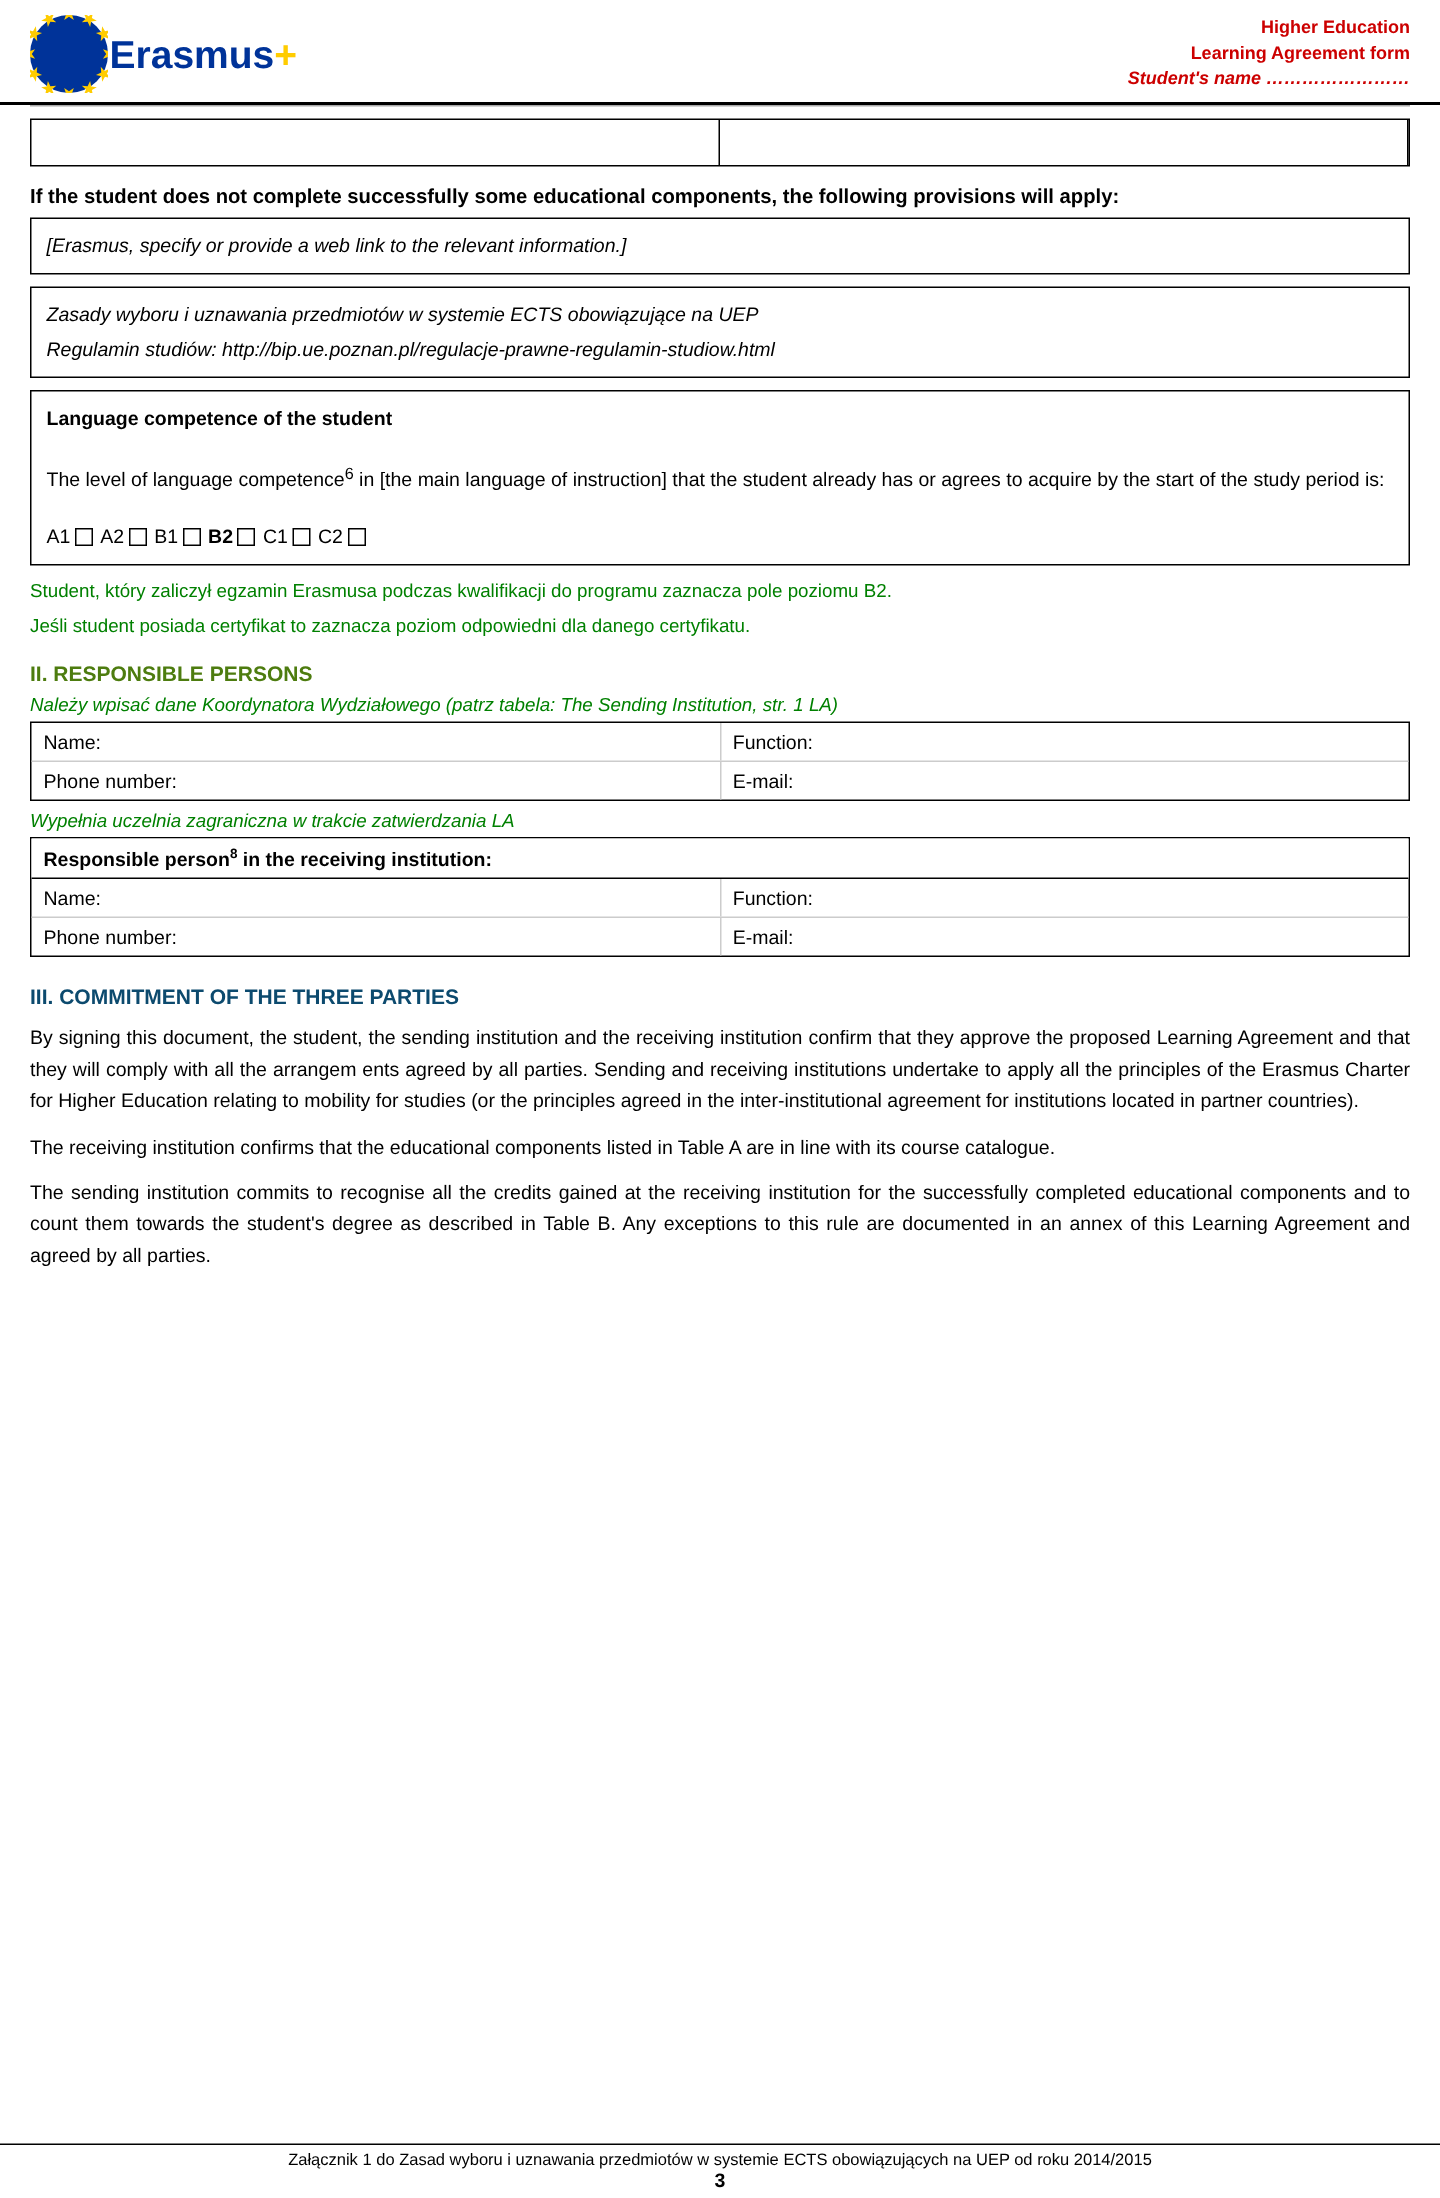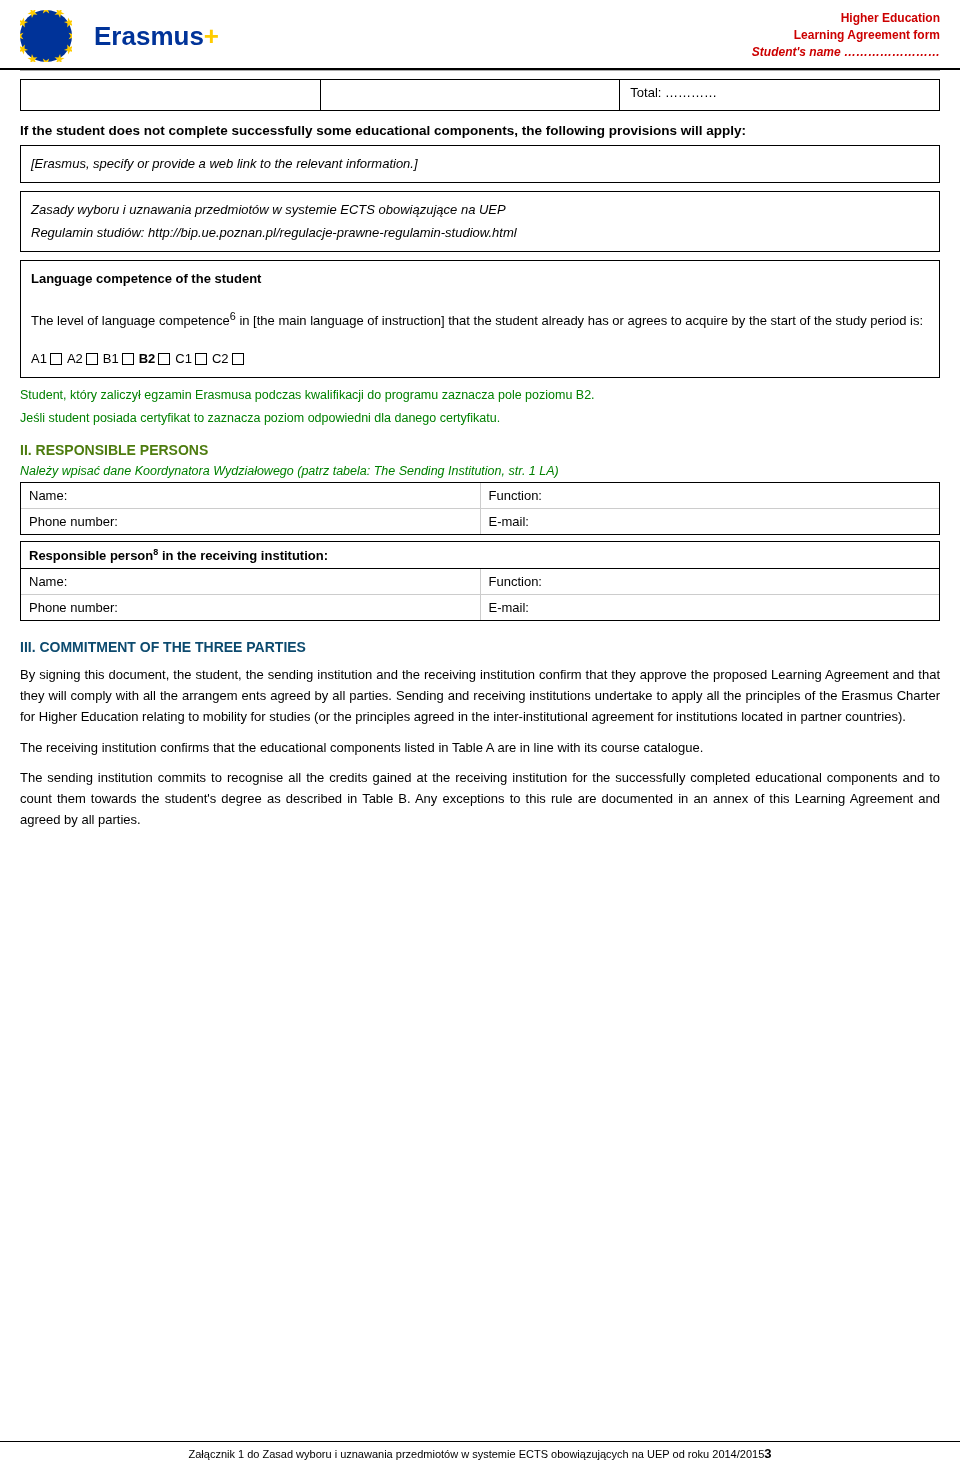--- a/index.html
+++ b/index.html
@@ -24,7 +24,7 @@
     .logo-area {
       display: flex;
       align-items: center;
-      gap: 22px;
+      gap: 1px;
     }
     .eu-star-circle {
       width: 52px;

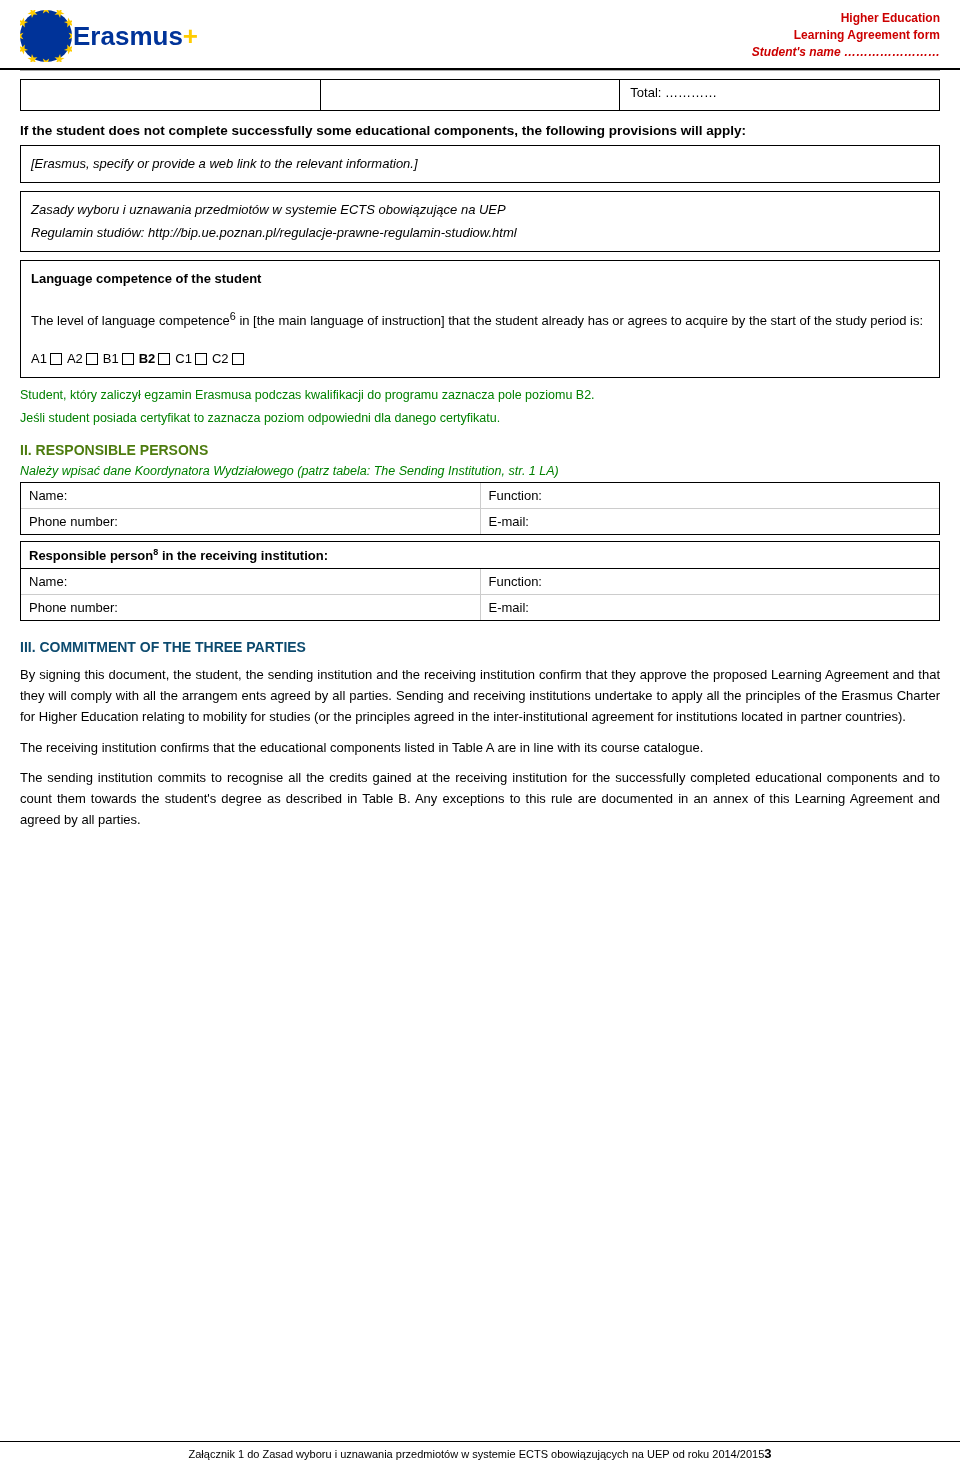--- a/index.html
+++ b/index.html
@@ -273,7 +273,6 @@
 <div class="total-row">
   <div class="total-cell-empty"></div>
   <div class="total-cell-empty2"></div>
-  <div class="total-cell-label">Total:  …………</div>
 </div>
 
 <div class="main-content">

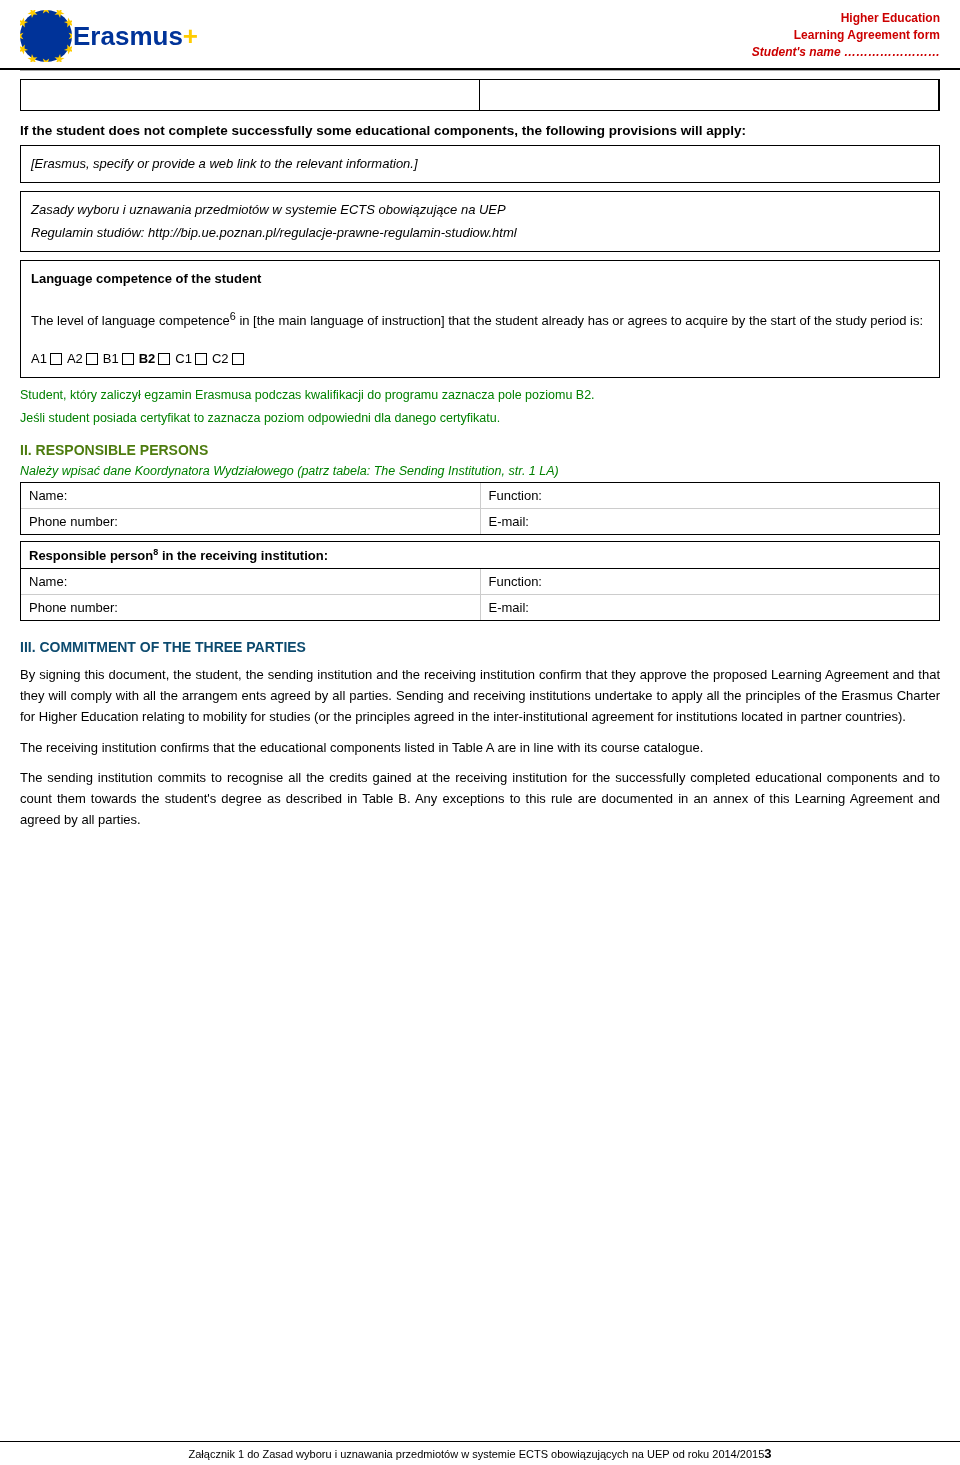--- a/index.html
+++ b/index.html
@@ -341,6 +341,7 @@
     </div>
   </div>
 
+  <p class="fill-note">Wypełnia uczelnia zagraniczna w trakcie zatwierdzania LA</p>
 
   <div class="resp-table">
     <div class="resp-table-header">

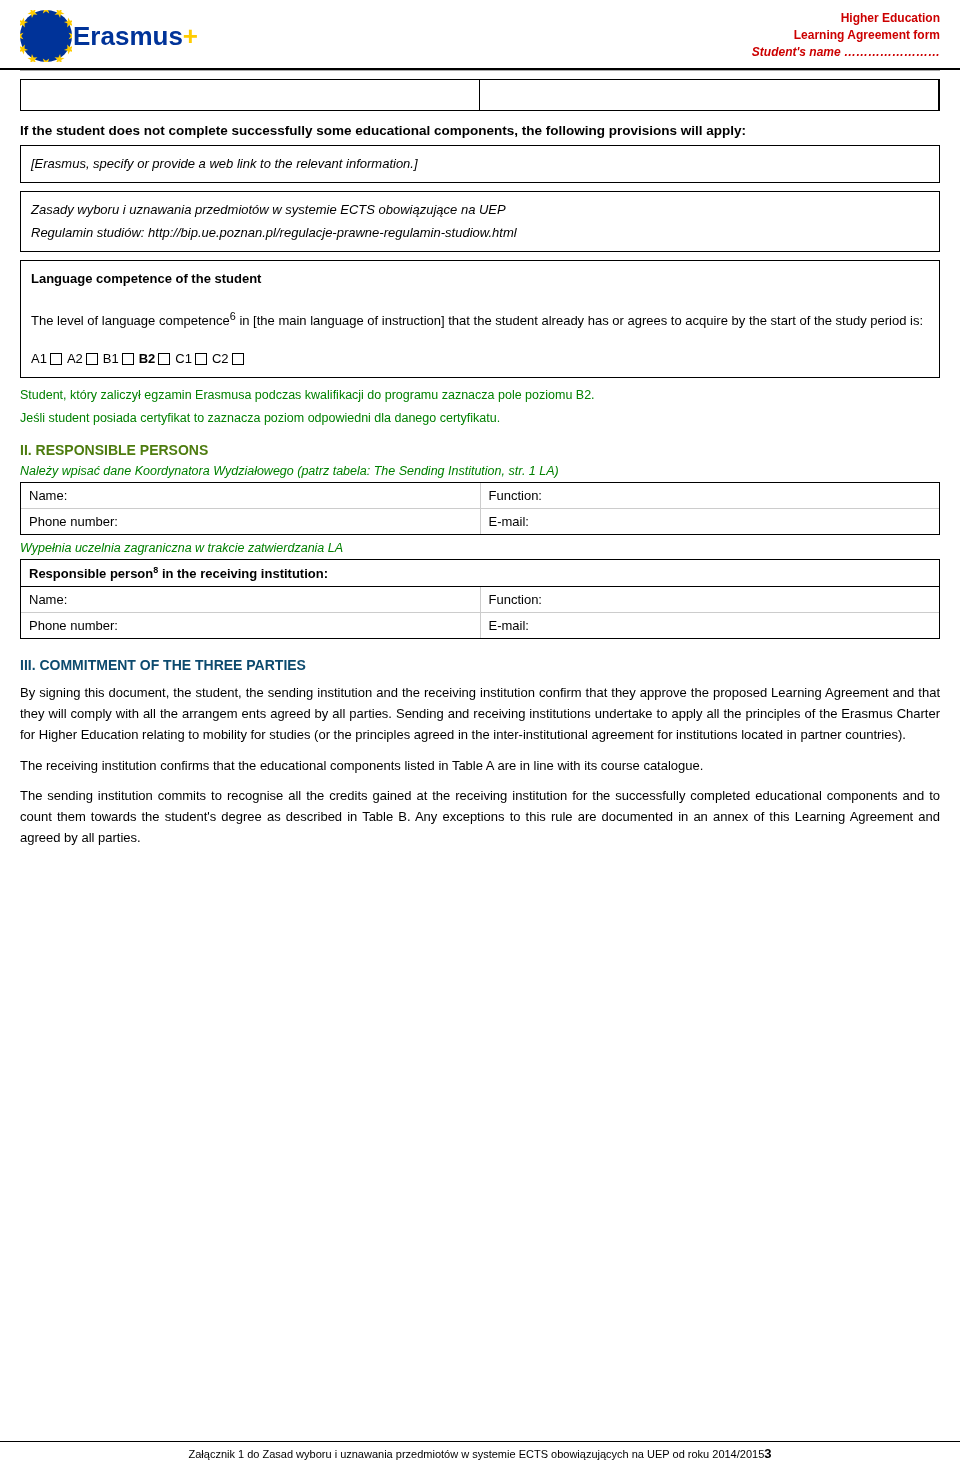--- a/index.html
+++ b/index.html
@@ -227,6 +227,7 @@
       display: flex;
       justify-content: center;
       align-items: center;
+      flex-direction: column;
     }
     .footer-left { font-size: 11px; }
     .footer-right { font-size: 13px; font-weight: bold; }

